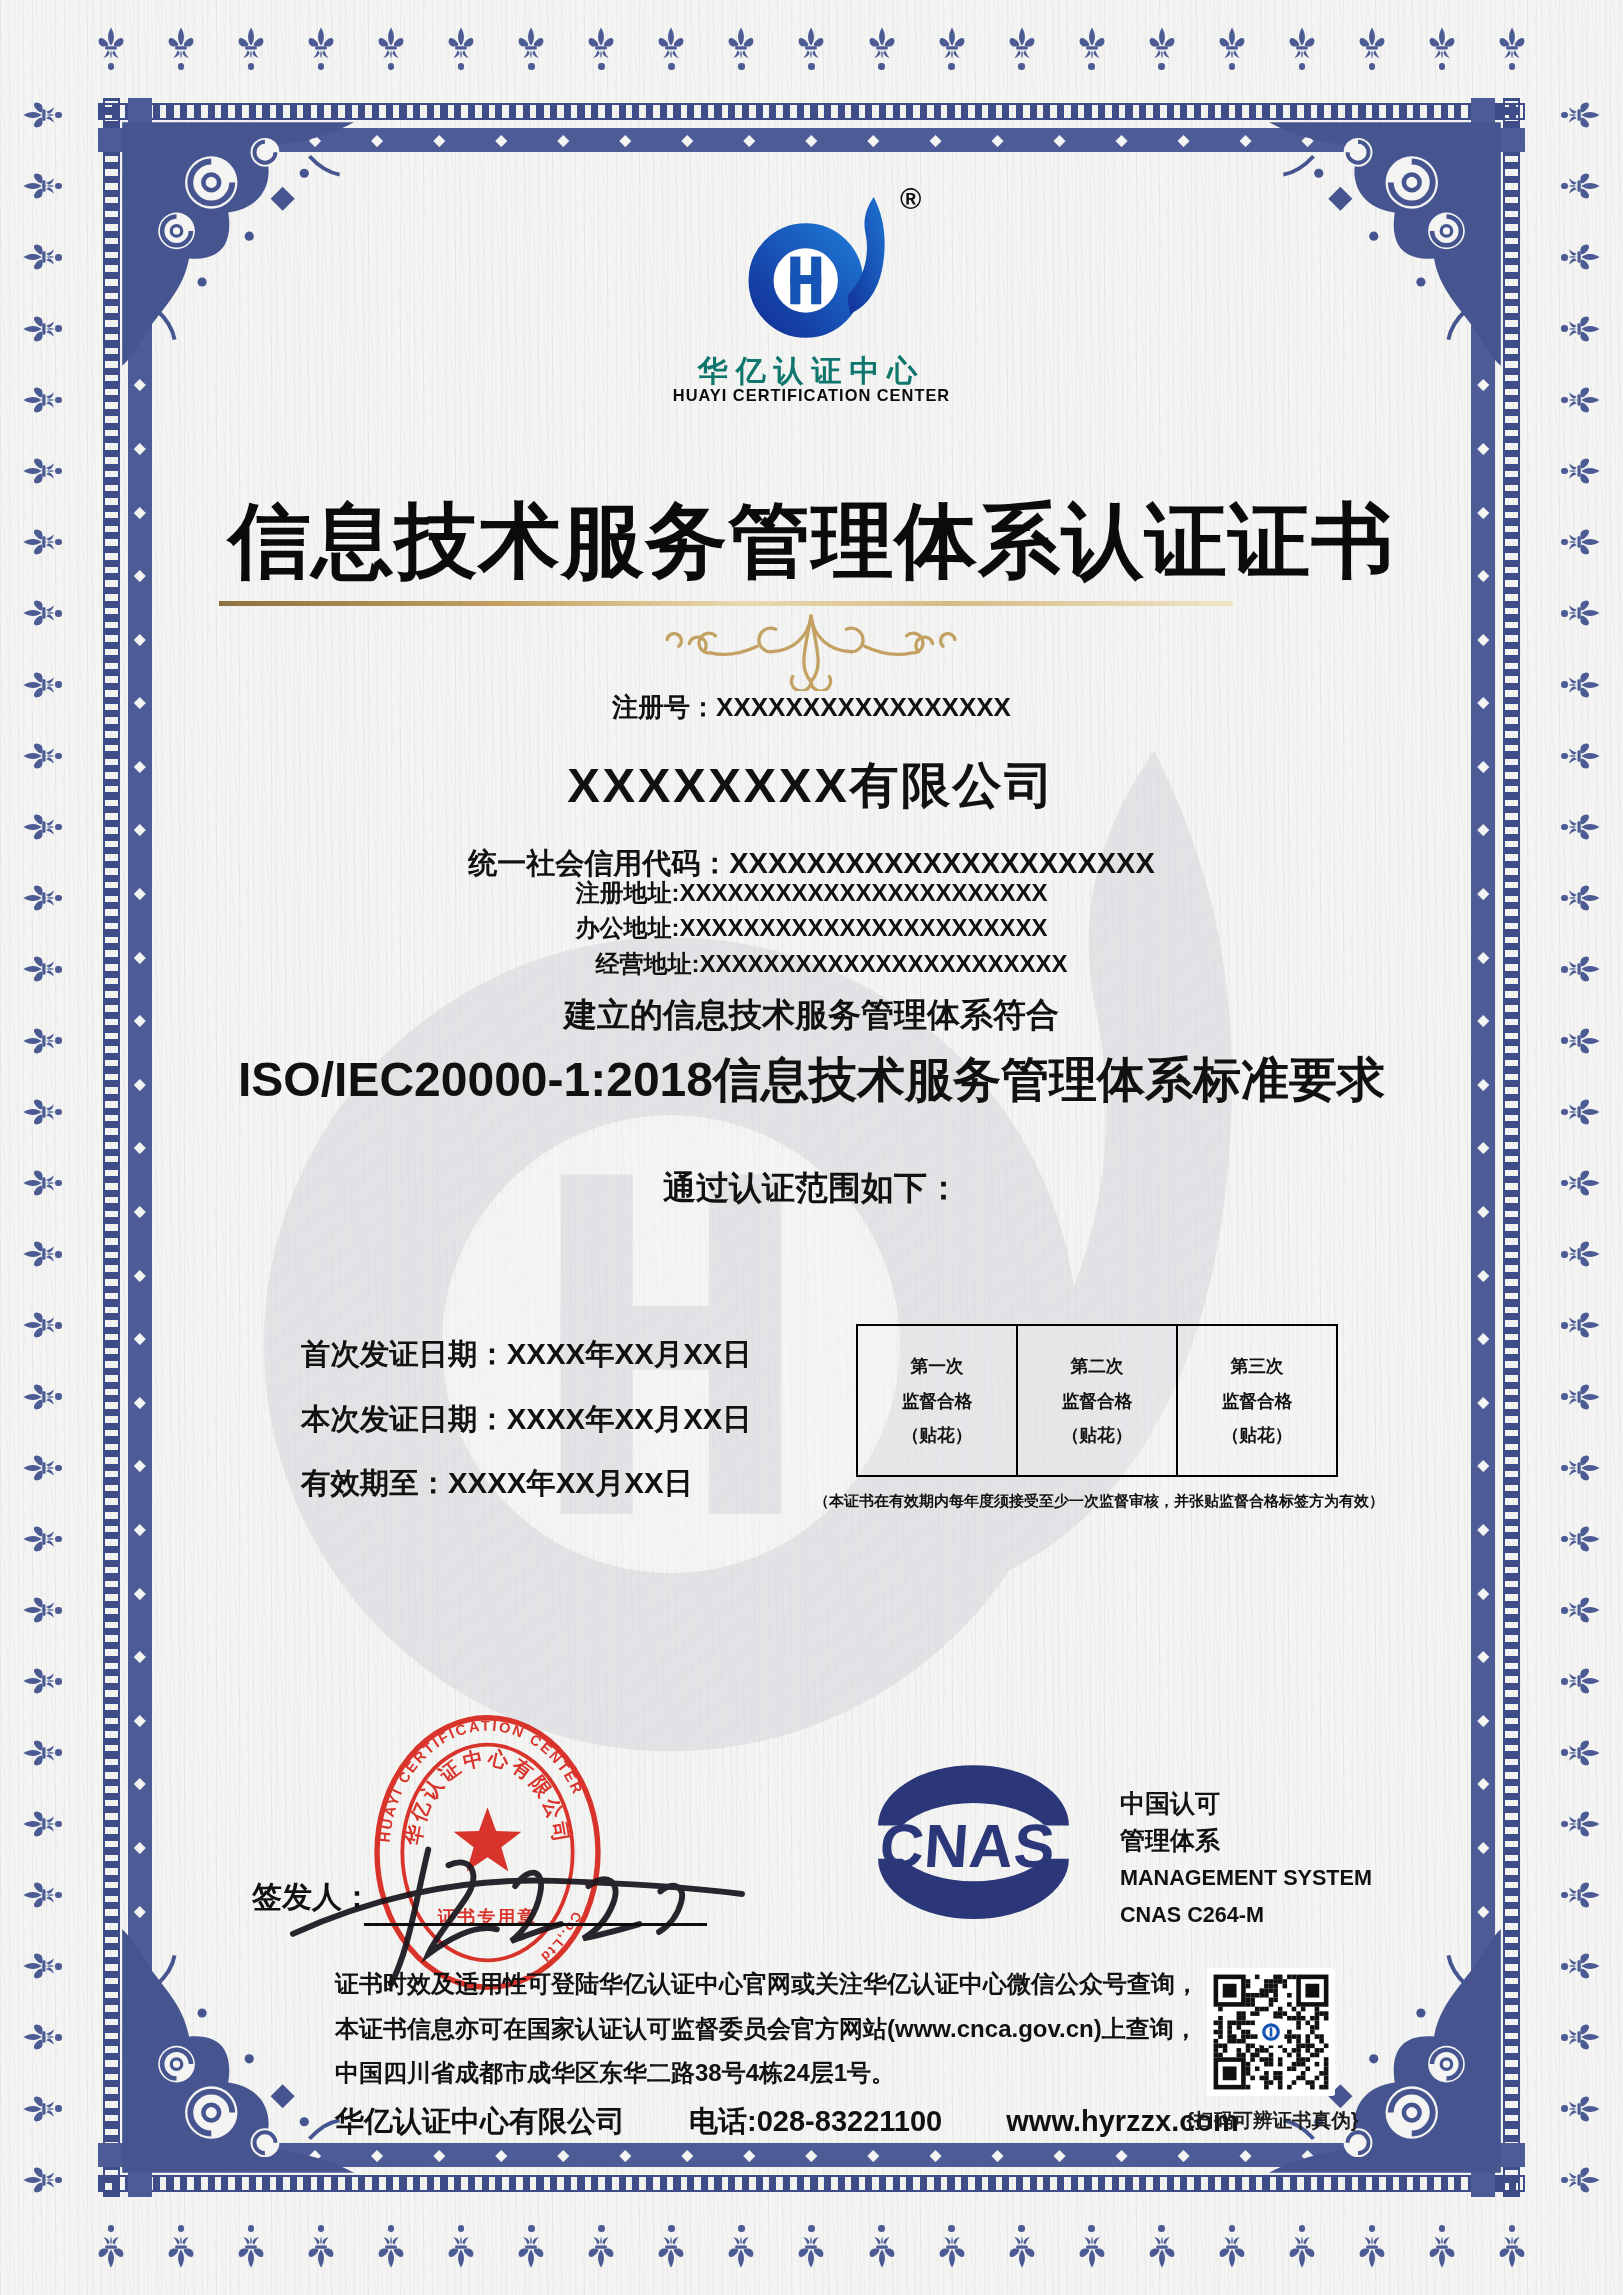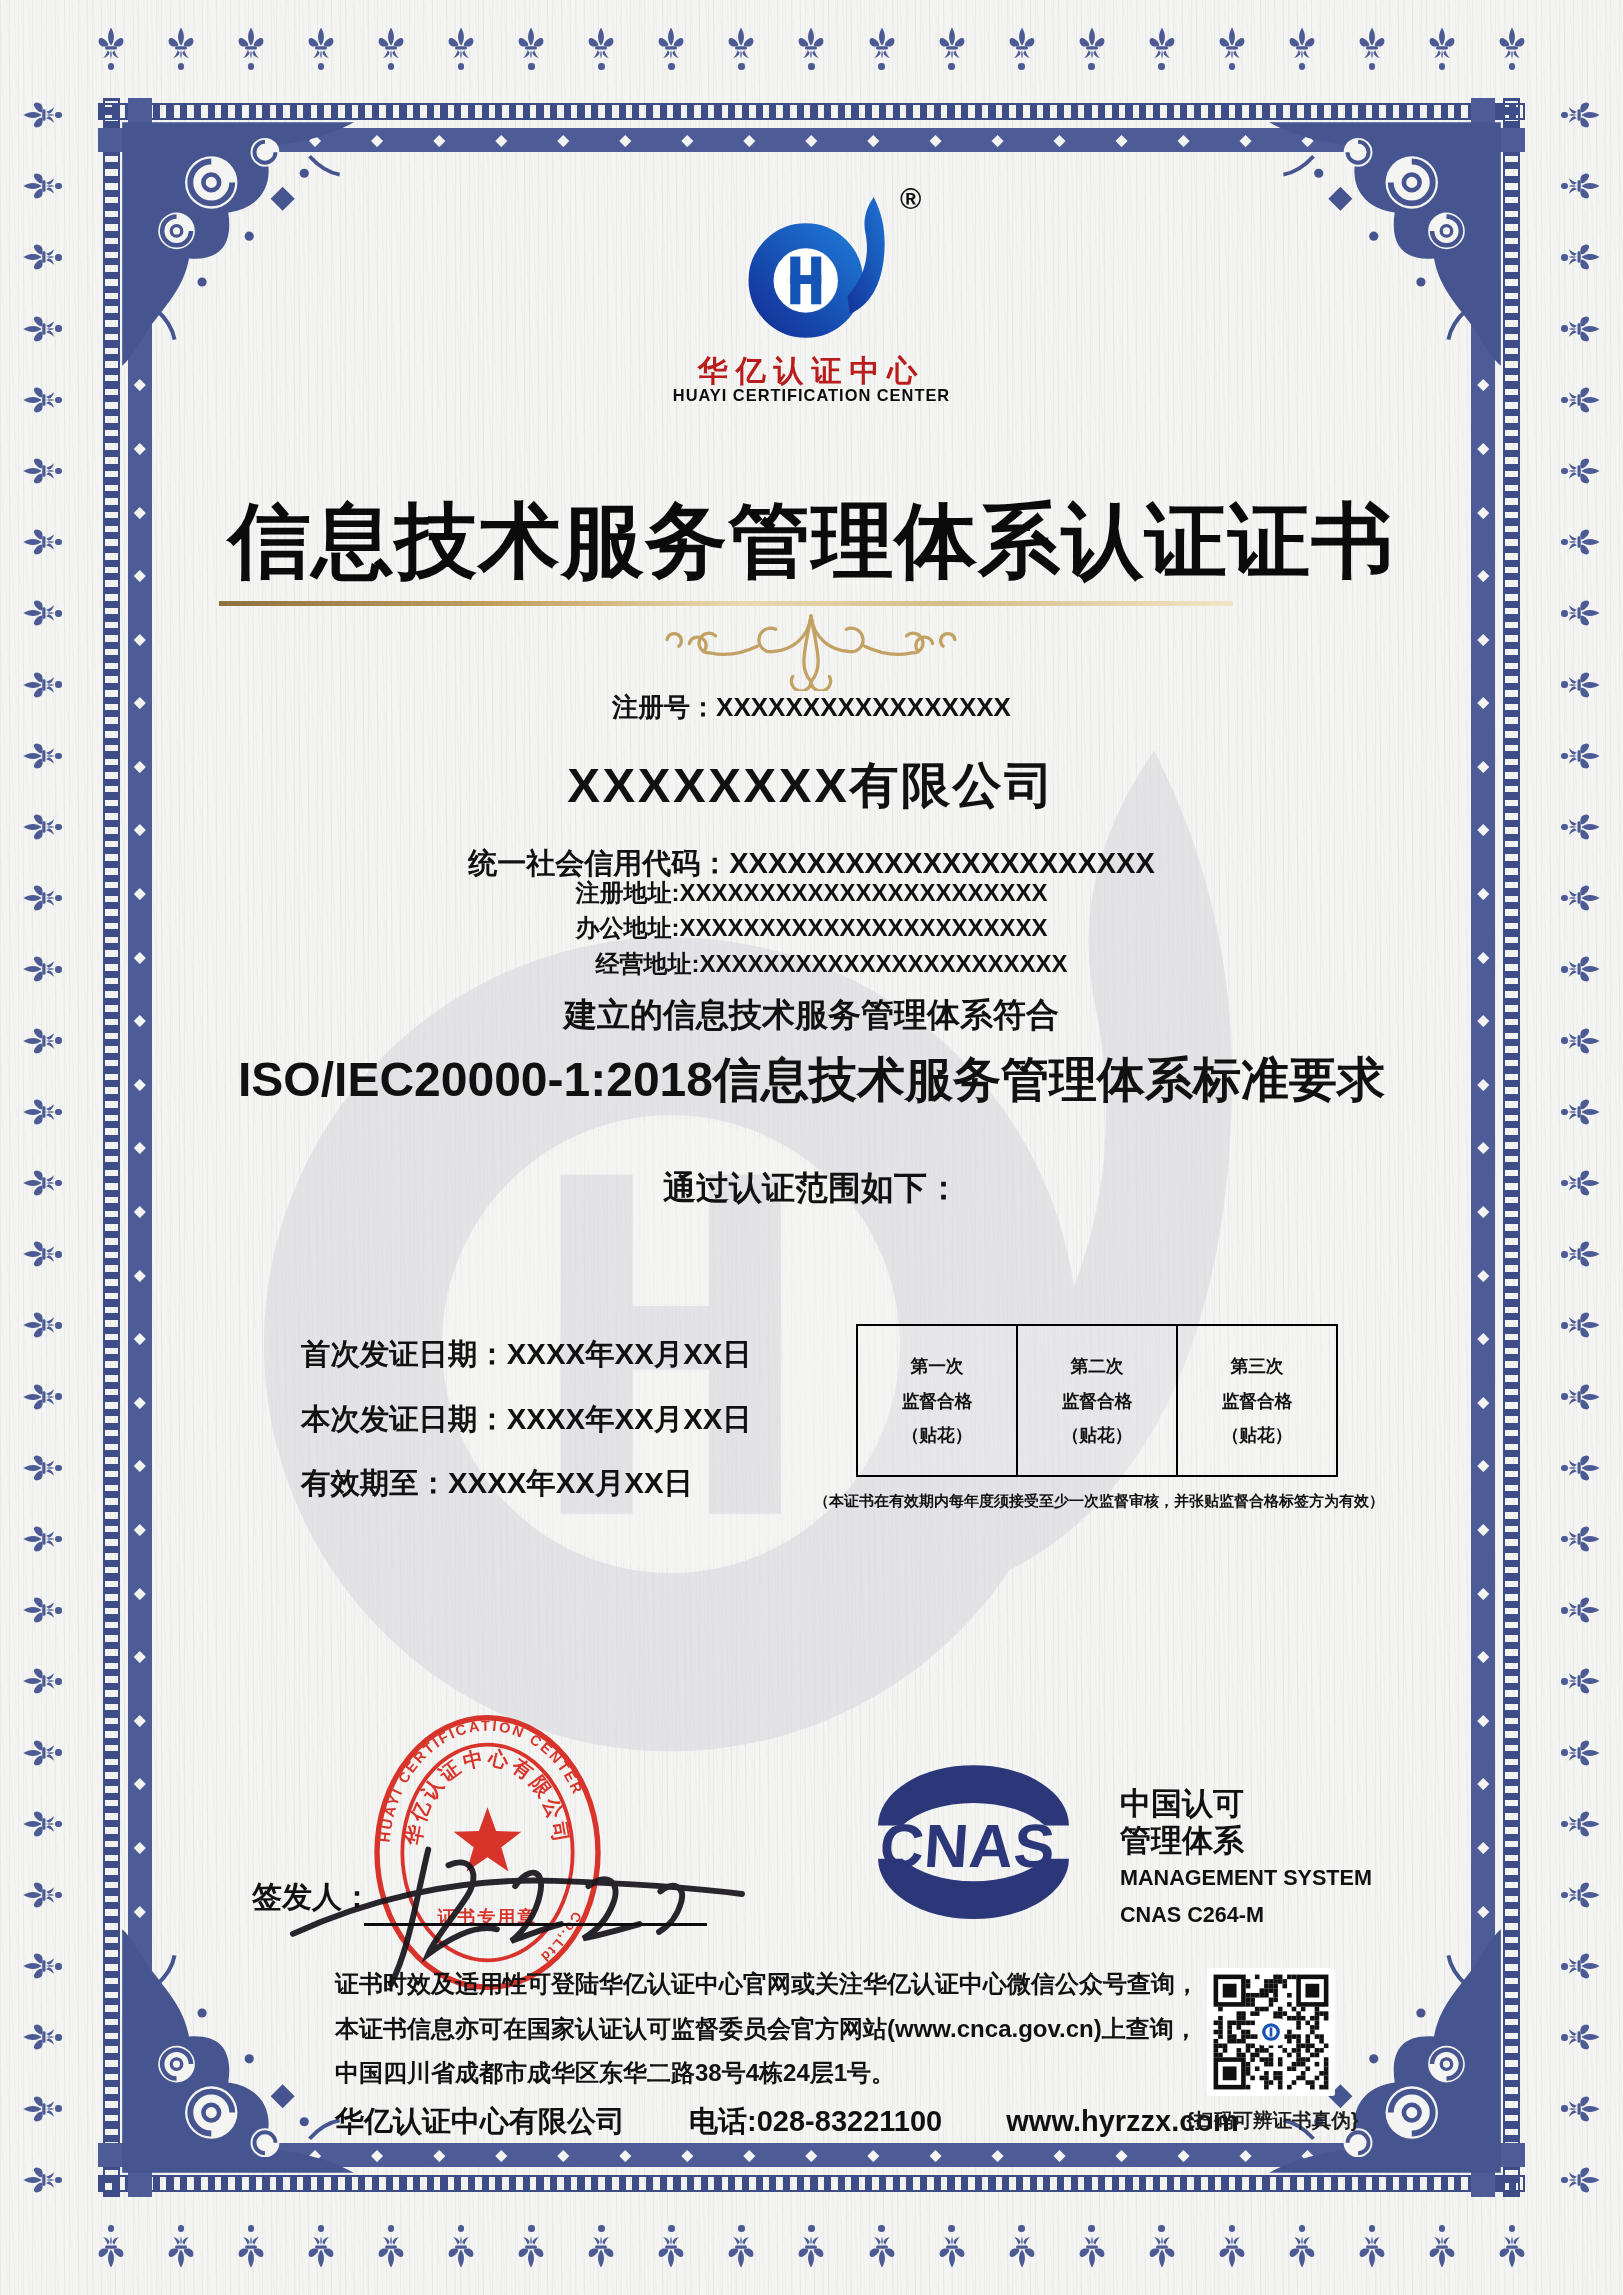--- a/index.html
+++ b/index.html
@@ -61,7 +61,7 @@
   .c-br{right:113px;bottom:113px;transform:scale(-1,-1);}
 
   
-  .brand-cn{top:351px;font-size:30px;font-weight:900;letter-spacing:7.9px;color:#b91c1c;}
+  .brand-cn{top:351px;font-size:30px;font-weight:900;letter-spacing:7.9px;color:#0f766e;}
   .brand-en{top:386px;font-size:16.4px;font-weight:800;letter-spacing:1px;color:#0c0c0c;}
   .title{top:478px;font-size:82px;font-weight:900;letter-spacing:1.3px;color:#0b0b0b;margin-top:9px;}
   .goldline{left:219px;top:601px;width:1014px;height:5.2px;

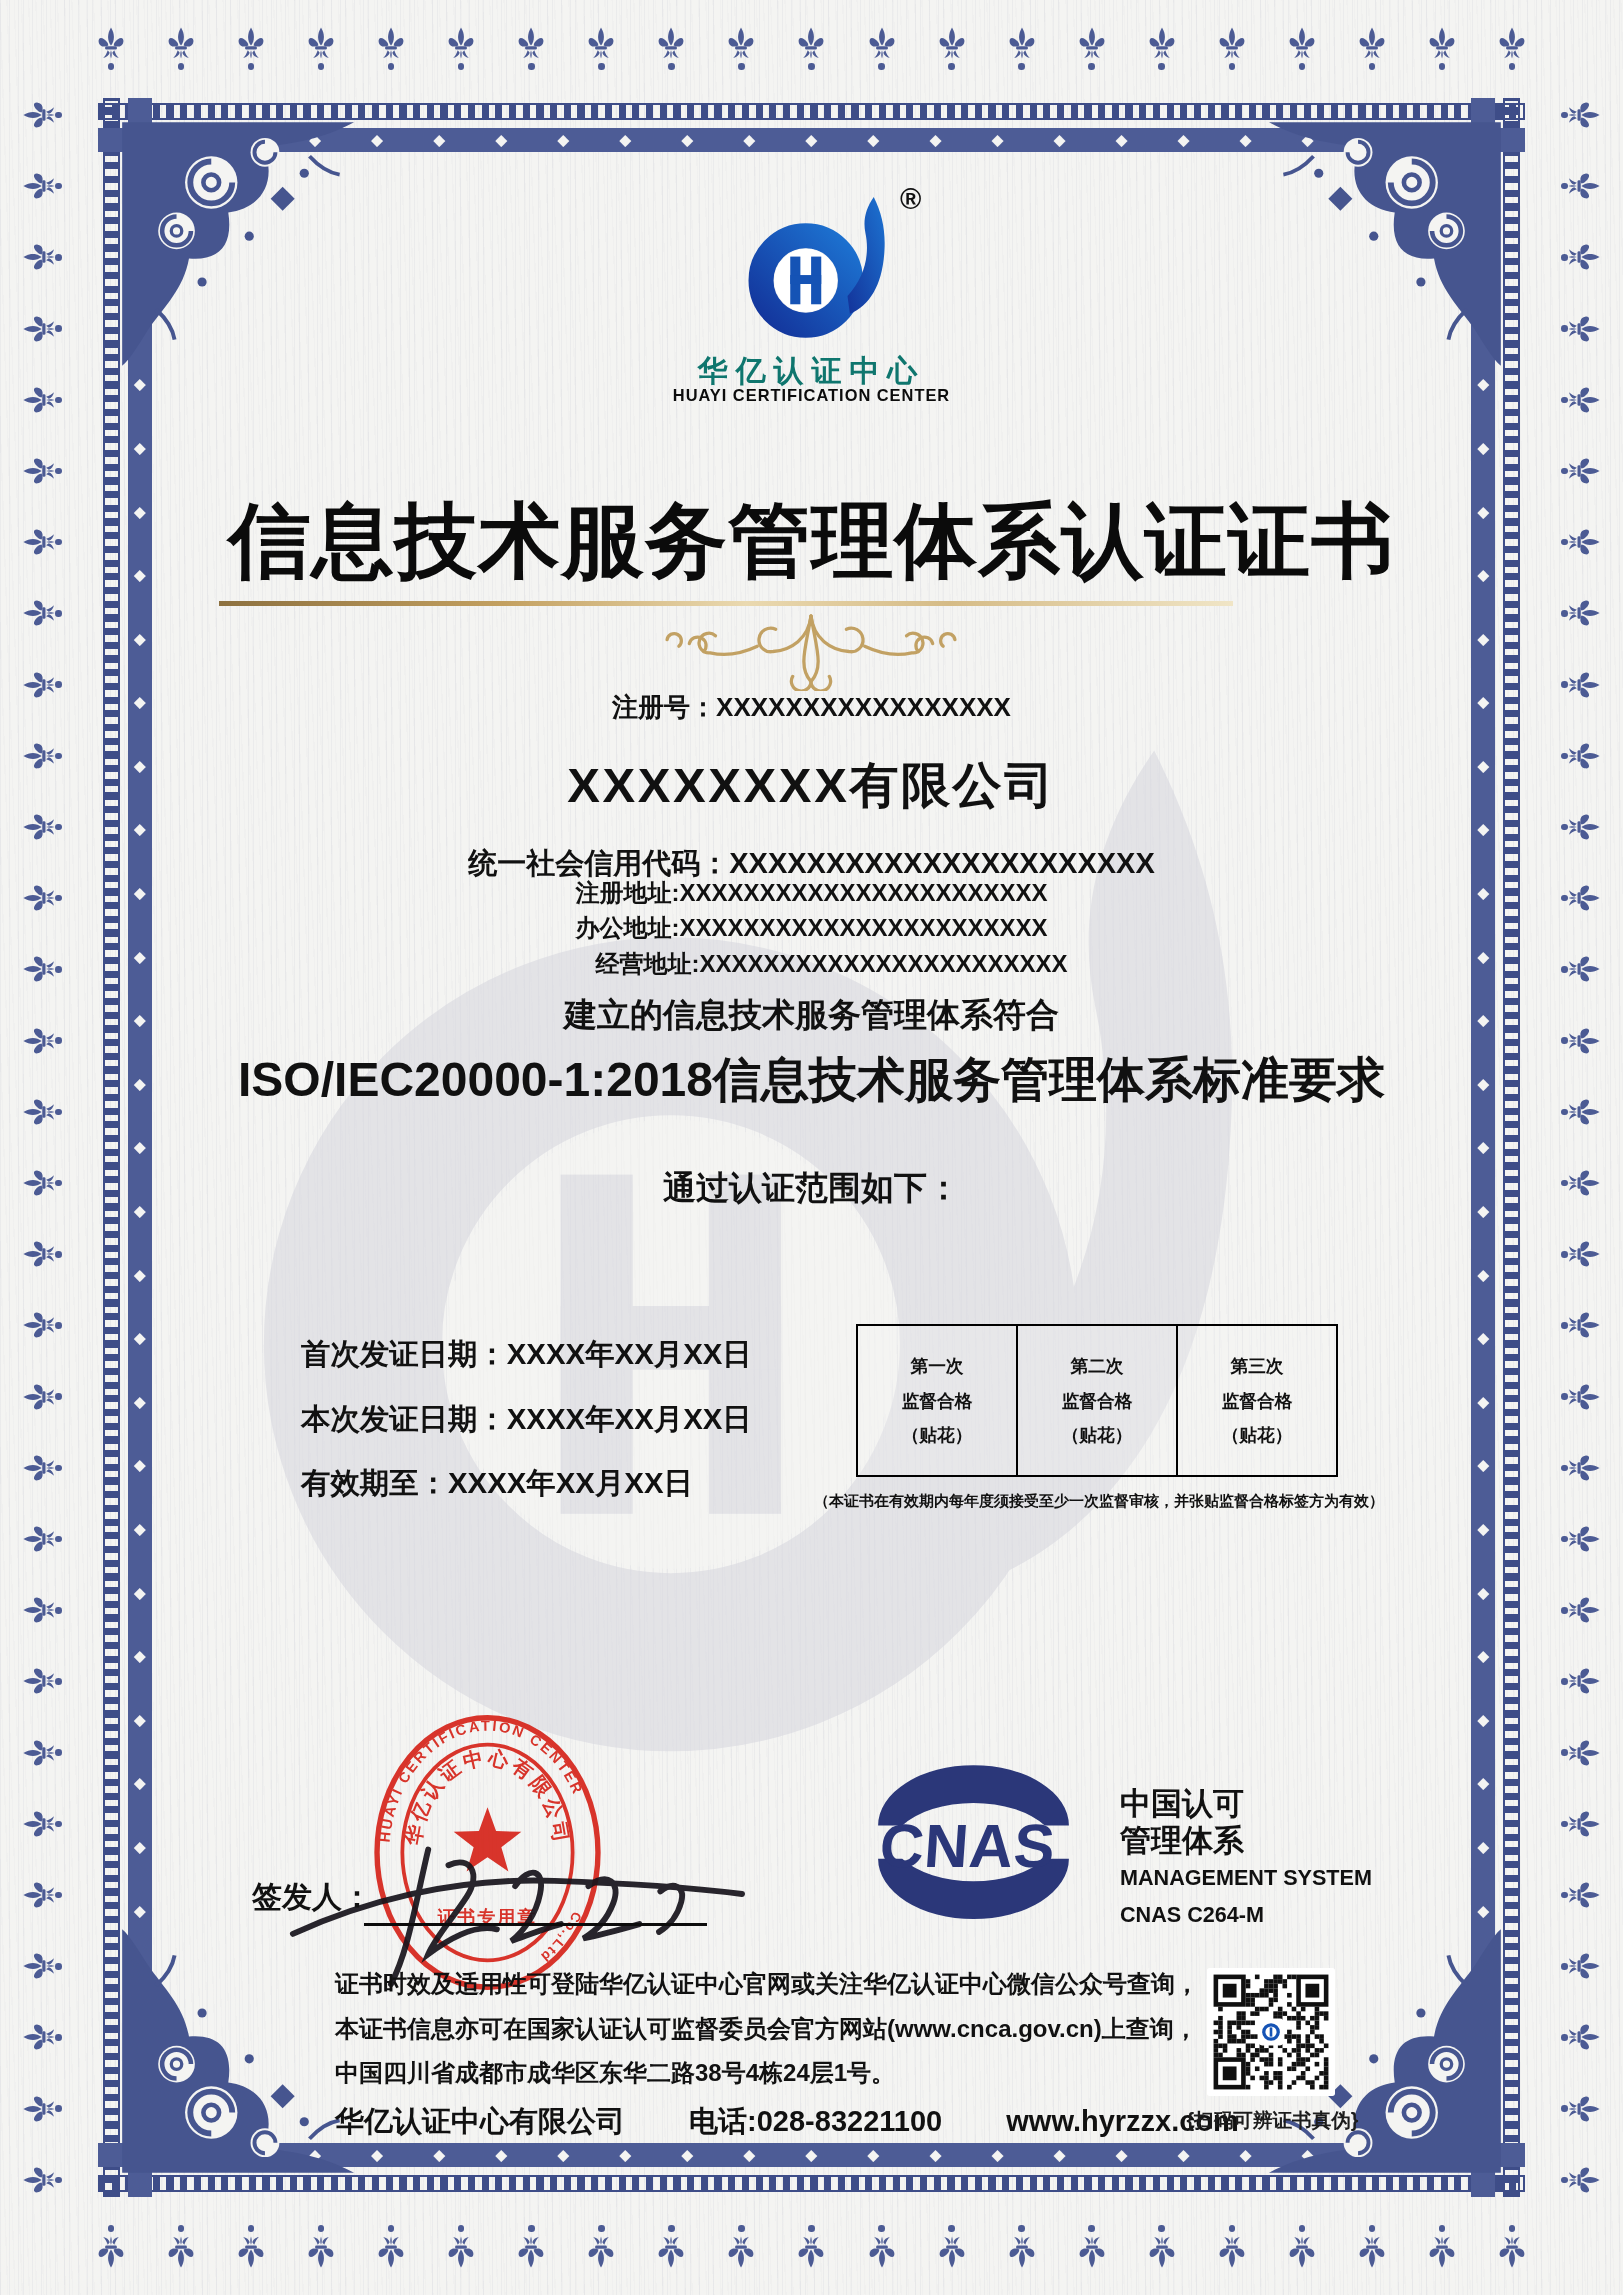--- a/index.html
+++ b/index.html
@@ -88,7 +88,7 @@
   .signline{left:364px;top:1923px;width:343px;height:2.6px;background:#0c0c0c;}
 
   .cnas-text{left:1120px;top:1785px;line-height:37px;font-weight:800;}
-  .cnas-text .cn{font-size:31px;}
+  .cnas-text .cn{font-size:25px;}
   .cnas-text .en{font-size:21.6px;}
 
   .fpara{left:335px;width:877px;font-size:24px;font-weight:600;white-space:nowrap;}

